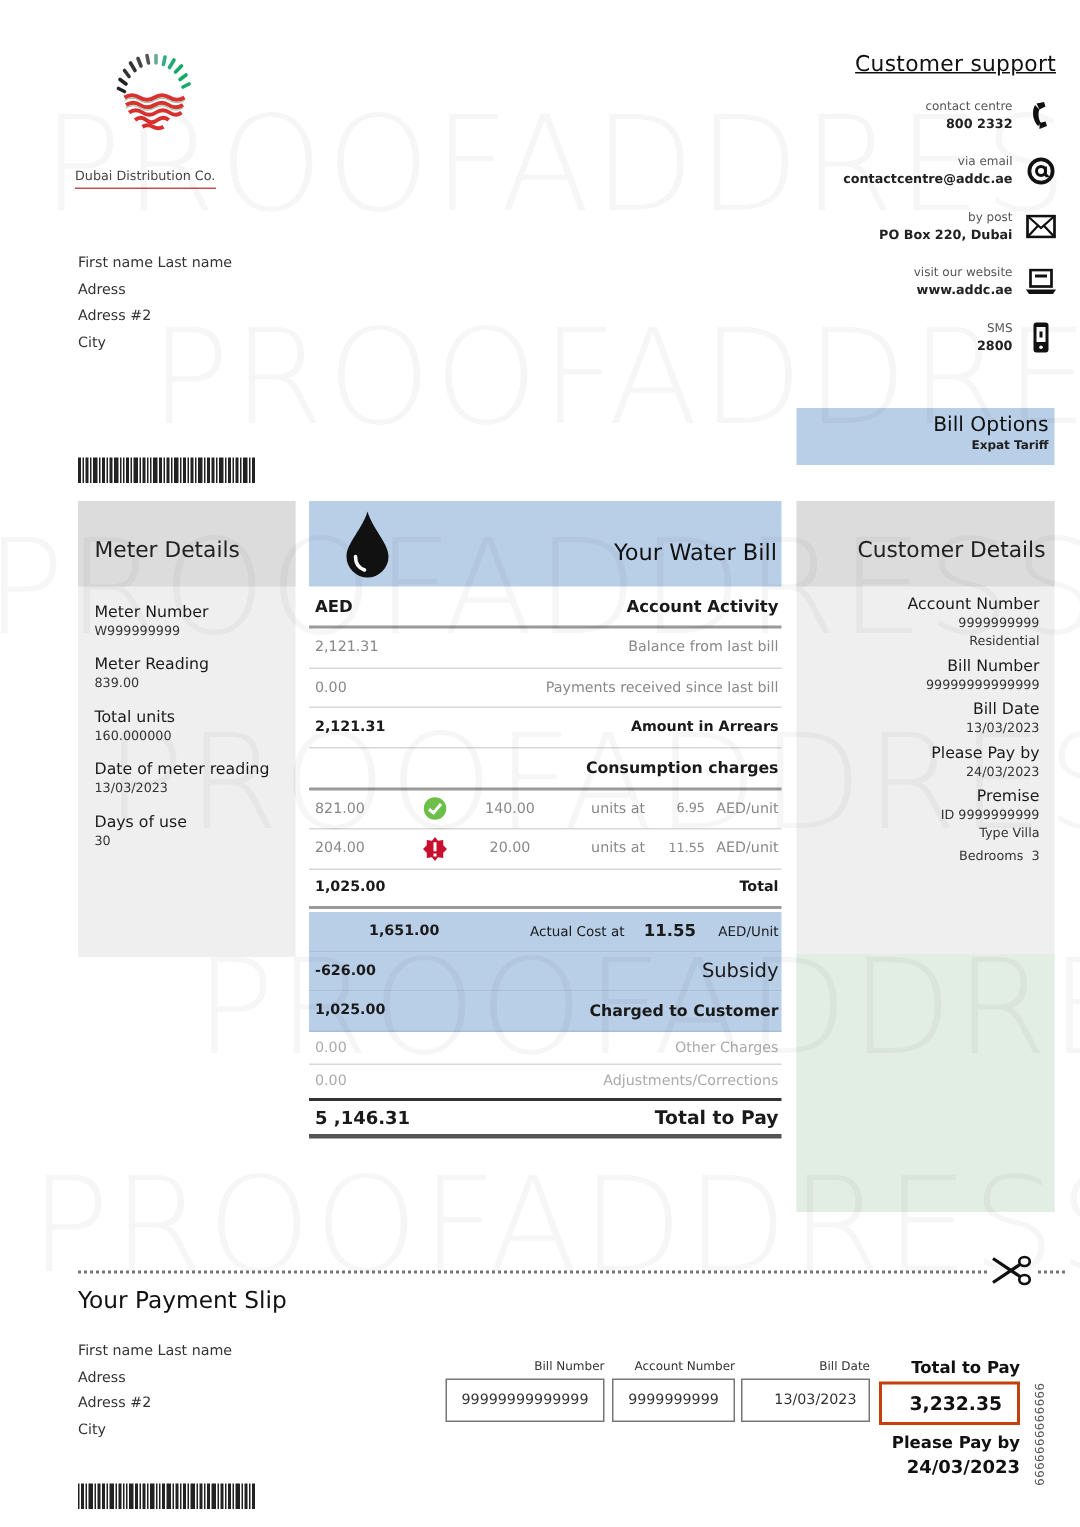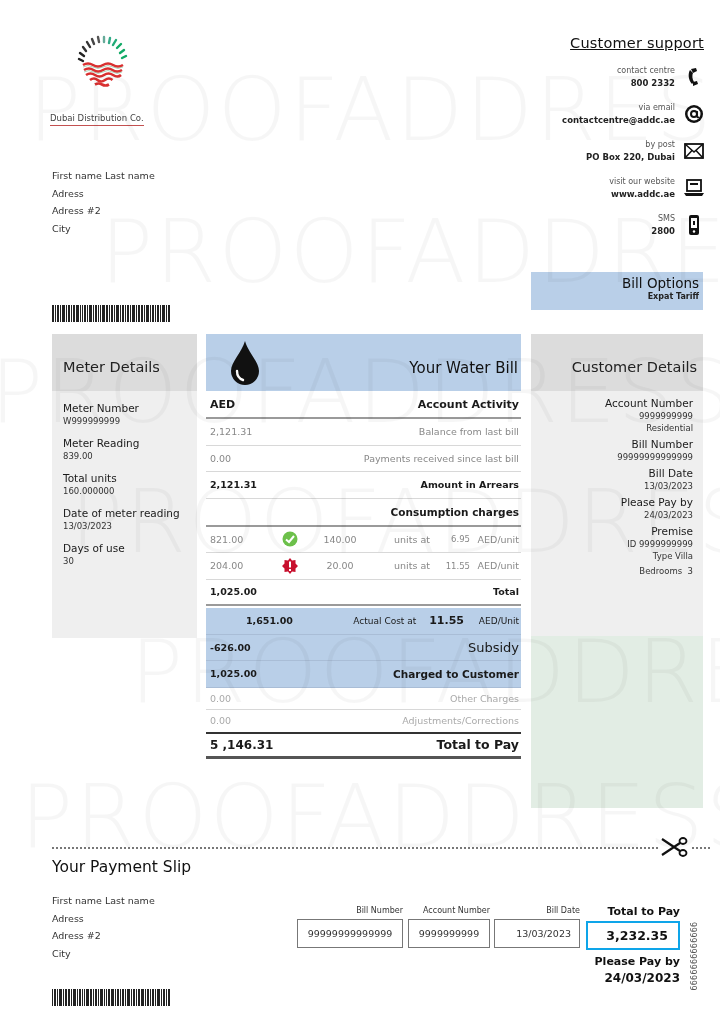--- a/index.html
+++ b/index.html
@@ -86,7 +86,7 @@
   .fld-label { font-size: 8px; color: #333; text-align: right; }
   .fld-box { border: 1.5px solid #777; height: 29px; display: flex; align-items: center; justify-content: center; font-size: 9.5px; color: #333; margin-top: 4px; }
   .tot-label { font-size: 11px; font-weight: bold; color: #111; text-align: right; }
-  .tot-box { border: 2px solid #0ea5e9; height: 29px; display: flex; align-items: center; justify-content: flex-end; padding-right: 10px; font-size: 12.5px; font-weight: bold; color: #111; margin-top: 3px; }
+  .tot-box { border: 2px solid #c2410c; height: 29px; display: flex; align-items: center; justify-content: flex-end; padding-right: 10px; font-size: 12.5px; font-weight: bold; color: #111; margin-top: 3px; }
   .pay-by { font-size: 11px; font-weight: bold; color: #111; text-align: right; line-height: 17px; margin-top: 3px; }
   .vert { left: 697px; top: 922px; font-size: 8px; color: #555; transform-origin: left top; transform: rotate(90deg); white-space: nowrap; letter-spacing: 0.2px; }
 </style>

